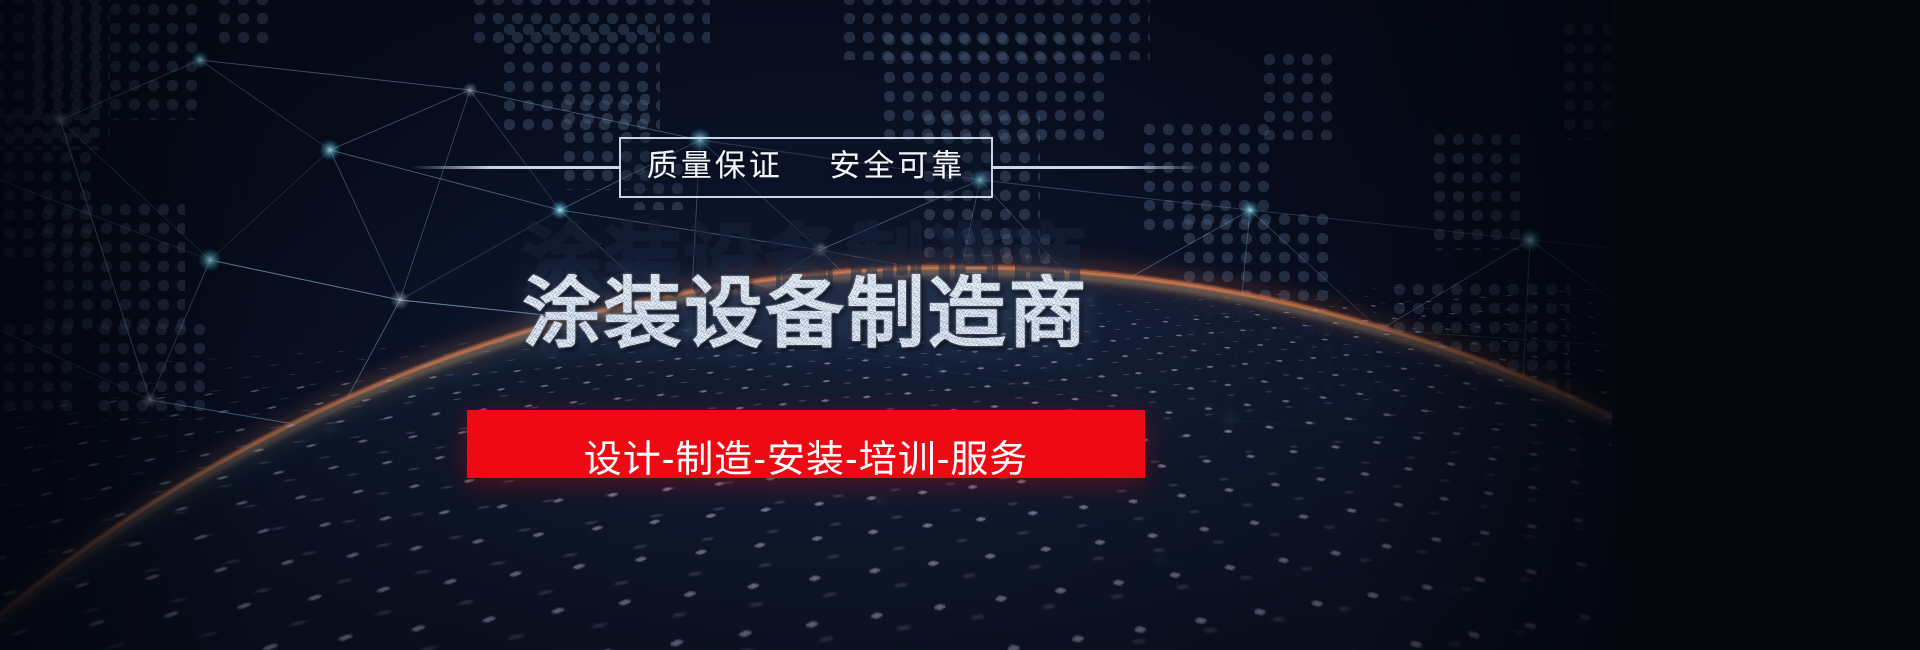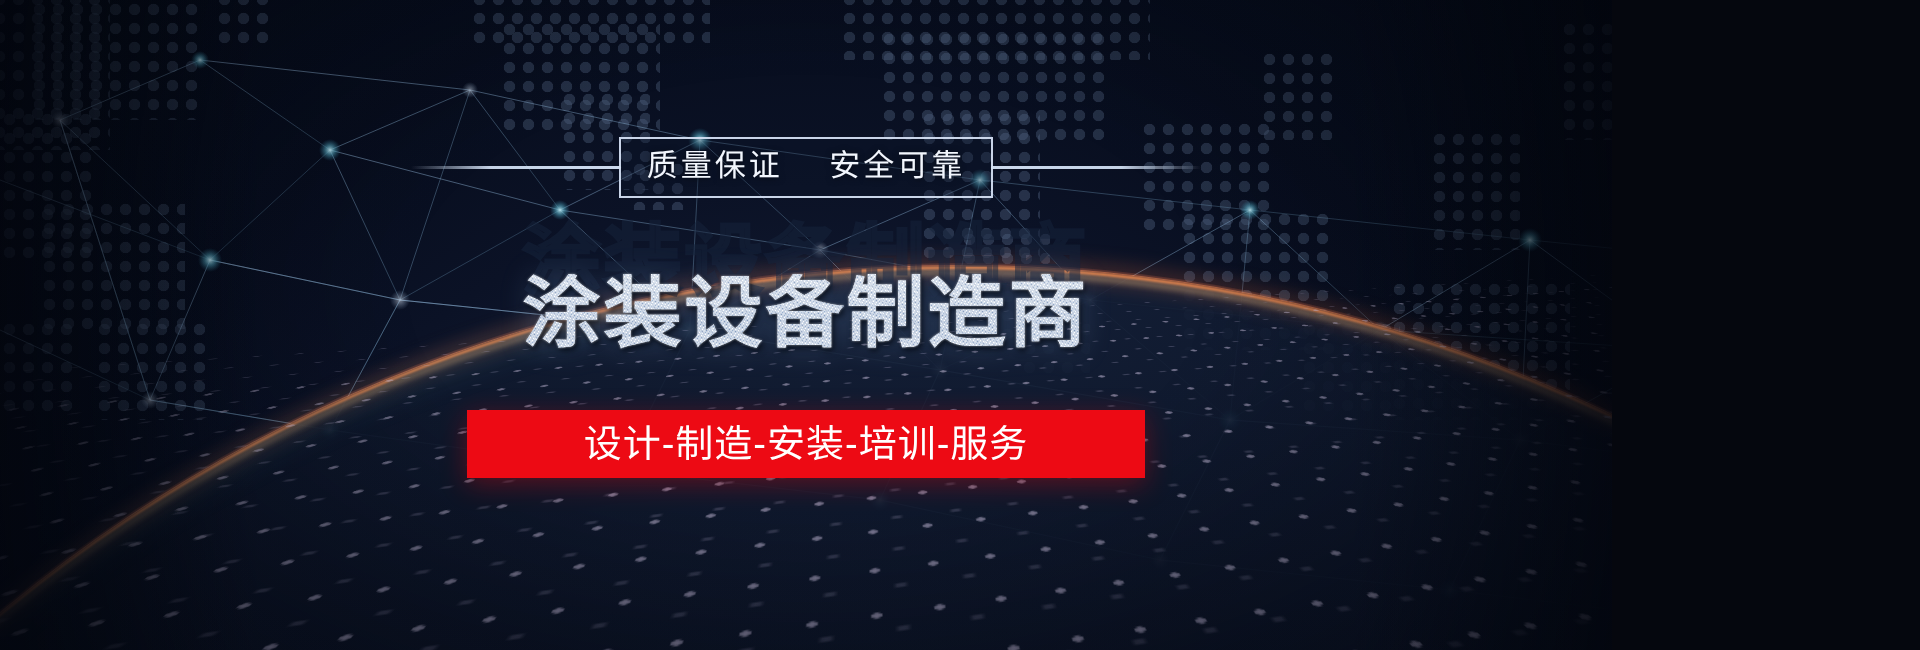--- a/index.html
+++ b/index.html
@@ -209,7 +209,7 @@
     transform:translateX(-50%);
     width:678px;height:68px;
     background:#ed0a14;
-    display:flex;align-items:center;justify-content:center;
+    display:flex;align-items:flex-end;justify-content:center;
     box-shadow:0 6px 26px rgba(180,10,20,.45);
   }
   .redbar-text{

